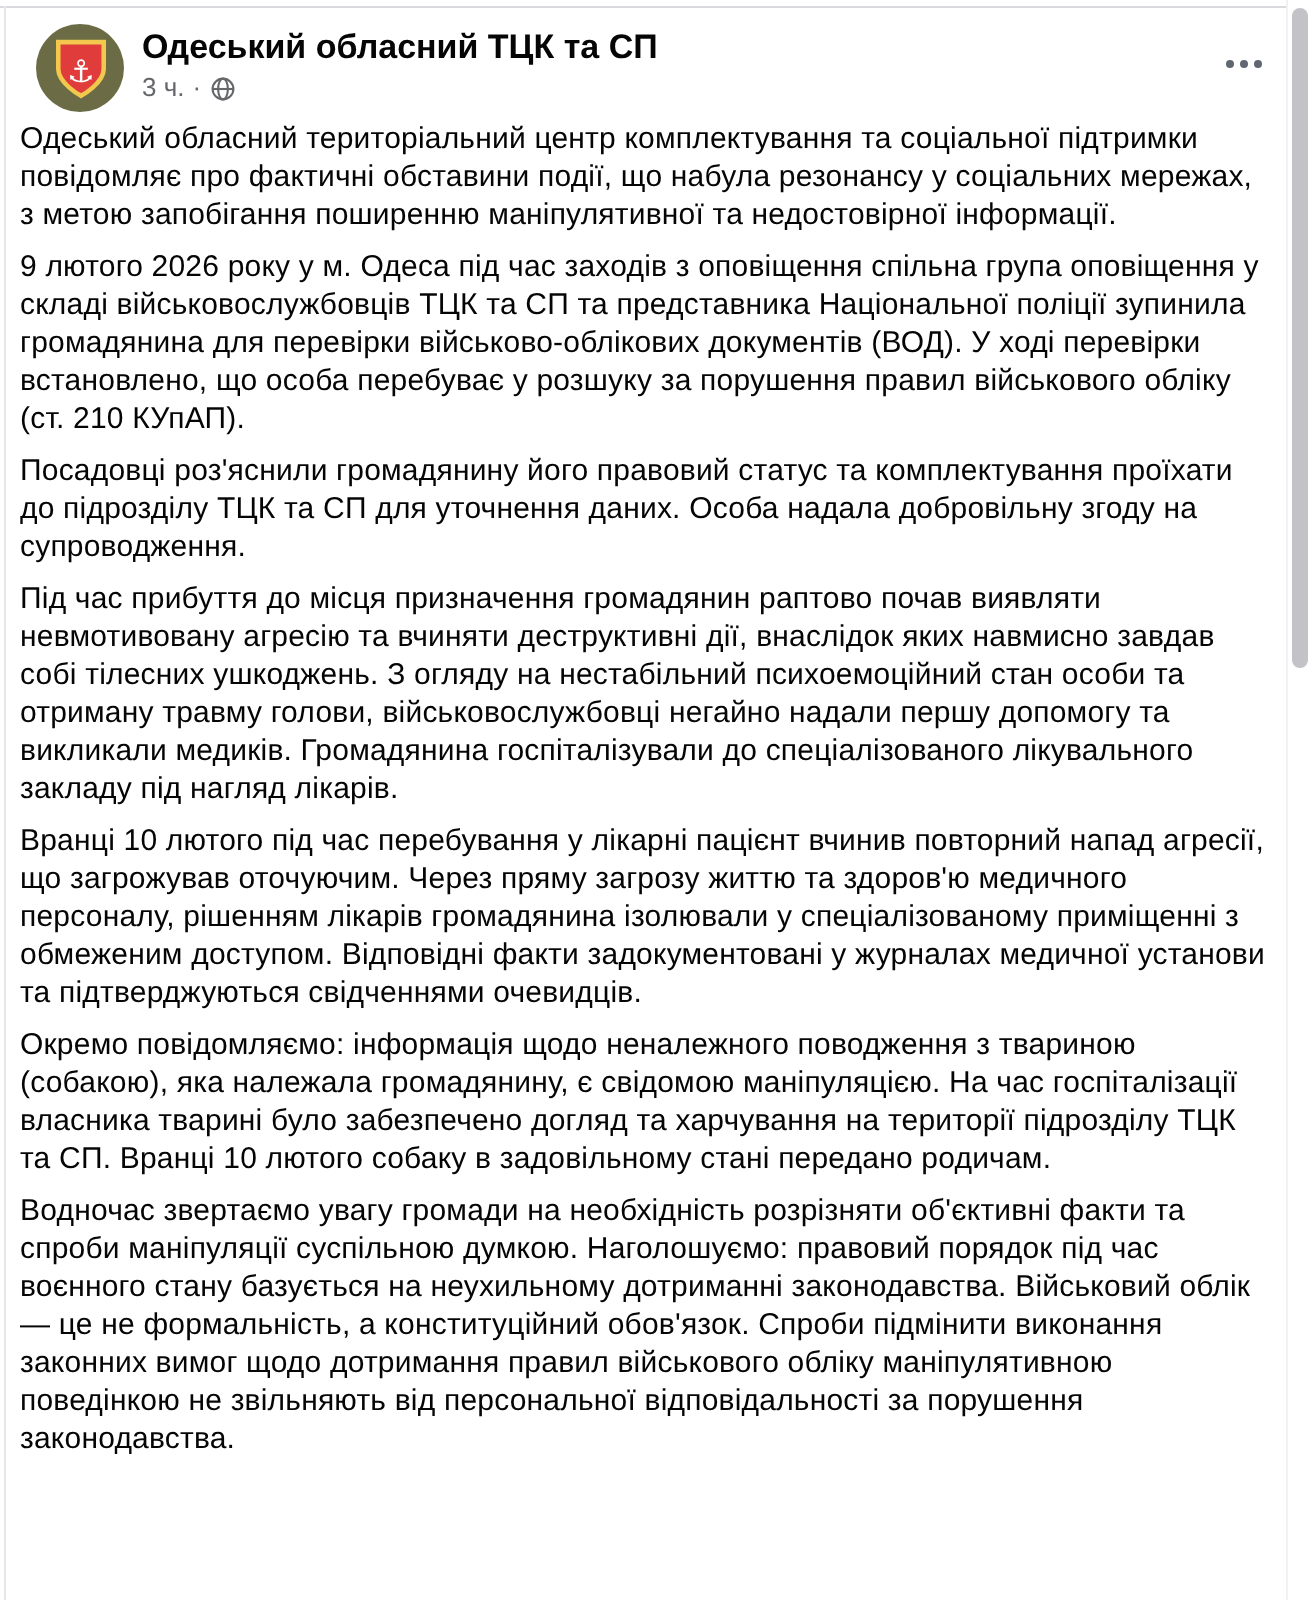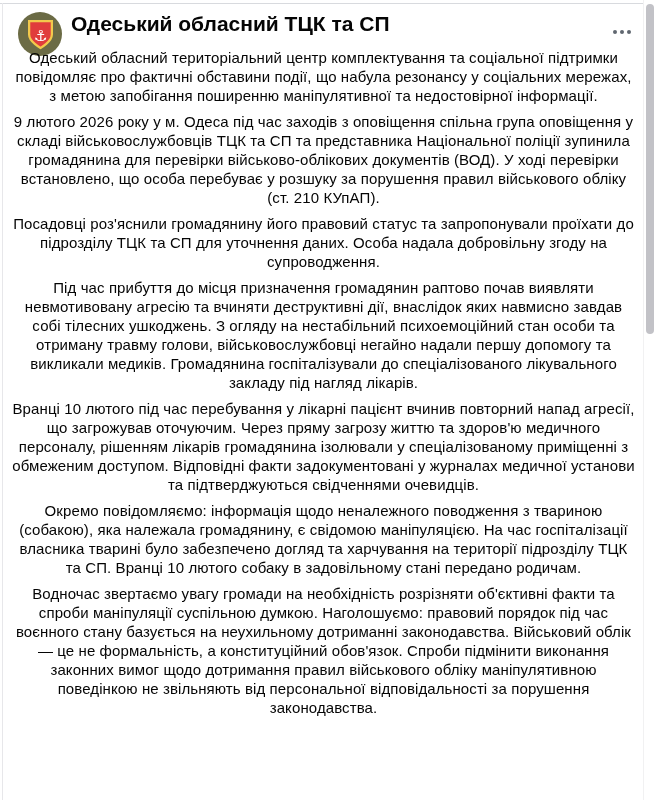--- a/index.html
+++ b/index.html
@@ -37,7 +37,7 @@
   }
   .header-text { margin-left: 9px; padding-top: 1px; }
   .page-name {
-    font-size: 21px; font-weight: 700; color: #050505;
+    font-size: 17px; font-weight: 700; color: #050505;
     line-height: 21px; cursor: pointer;
   }
   .meta {

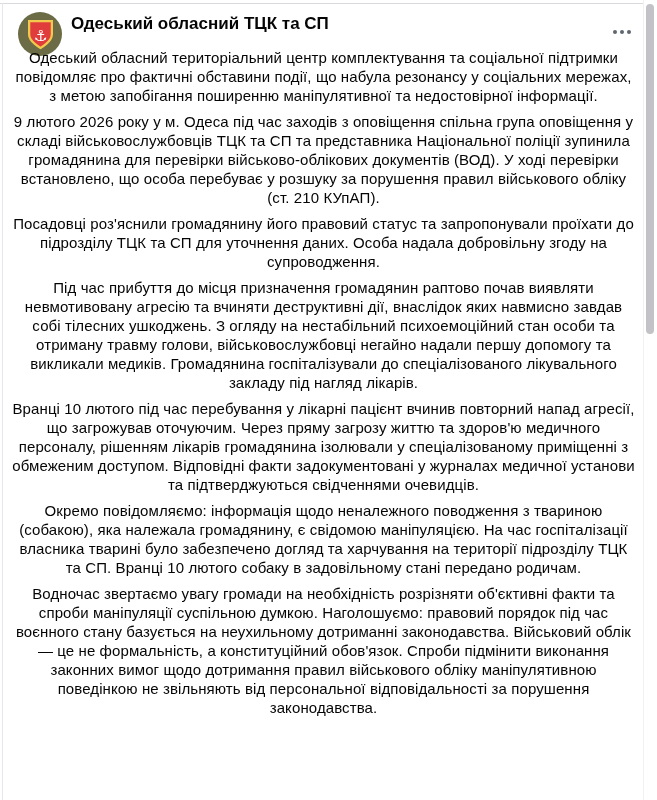--- a/index.html
+++ b/index.html
@@ -96,6 +96,17 @@
     </div>
     <div class="header-text">
       <div class="page-name">Одеський обласний ТЦК та СП</div>
+      <div class="meta">
+        <span>3 ч.</span>
+        <span class="sep">·</span>
+        <span class="globe">
+          <svg width="13" height="13" viewBox="0 0 16 16" fill="none" stroke="#65676b" stroke-width="1.3">
+            <circle cx="8" cy="8" r="6.4"></circle>
+            <ellipse cx="8" cy="8" rx="3" ry="6.4"></ellipse>
+            <path d="M1.6 8 h12.8"></path>
+          </svg>
+        </span>
+      </div>
     </div>
   </div>
 

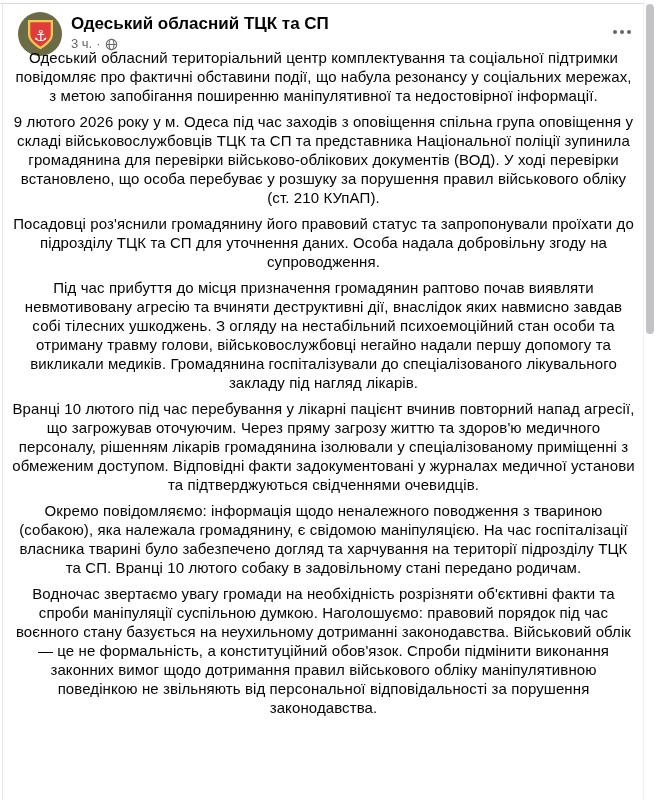--- a/index.html
+++ b/index.html
@@ -57,9 +57,8 @@
     background: #606770;
   }
   .content {
-    position: absolute; top: 44px; left: 0; right: 16px;
+    position: absolute; top: 56px; left: 0; right: 16px;
     padding: 4px 4px 0 10px;
-    text-align: center;
   }
   .content p {
     margin: 0 0 7px 0;

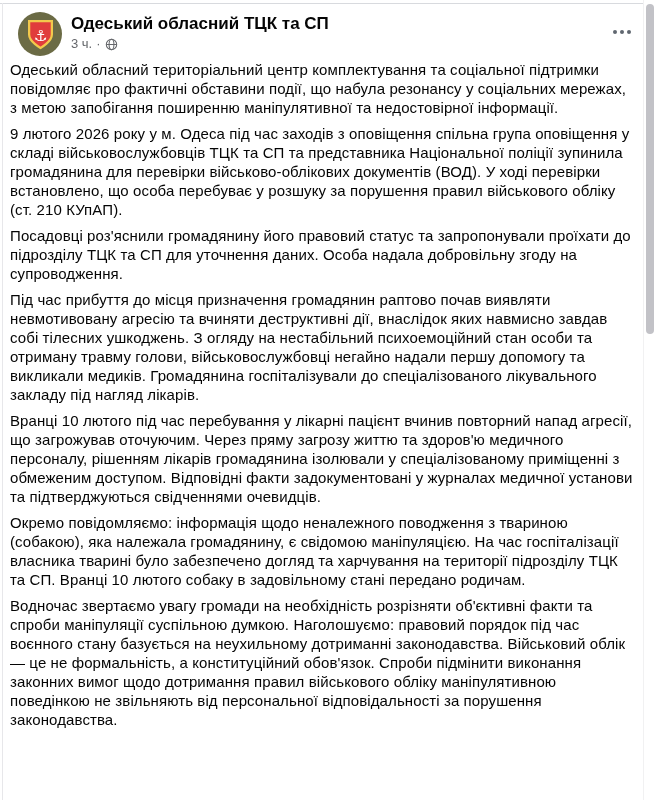--- a/index.html
+++ b/index.html
@@ -118,7 +118,7 @@
   <div class="content">
     <p>Одеський обласний територіальний центр комплектування та соціальної підтримки повідомляє про фактичні обставини події, що набула резонансу у соціальних мережах, з метою запобігання поширенню маніпулятивної та недостовірної інформації.</p>
     <p>9 лютого 2026 року у м. Одеса під час заходів з оповіщення спільна група оповіщення у складі військовослужбовців ТЦК та СП та представника Національної поліції зупинила громадянина для перевірки військово-облікових документів (ВОД). У ході перевірки встановлено, що особа перебуває у розшуку за порушення правил військового обліку (ст. 210 КУпАП).</p>
-    <p>Посадовці роз'яснили громадянину його правовий статус та запропонували проїхати до підрозділу ТЦК та СП для уточнення даних. Особа надала добровільну згоду на супроводження.</p>
+    <p>Посадовці роз'яснили громадянину його правовий статус та комплектування проїхати до підрозділу ТЦК та СП для уточнення даних. Особа надала добровільну згоду на супроводження.</p>
     <p>Під час прибуття до місця призначення громадянин раптово почав виявляти невмотивовану агресію та вчиняти деструктивні дії, внаслідок яких навмисно завдав собі тілесних ушкоджень. З огляду на нестабільний психоемоційний стан особи та отриману травму голови, військовослужбовці негайно надали першу допомогу та викликали медиків. Громадянина госпіталізували до спеціалізованого лікувального закладу під нагляд лікарів.</p>
     <p>Вранці 10 лютого під час перебування у лікарні пацієнт вчинив повторний напад агресії, що загрожував оточуючим. Через пряму загрозу життю та здоров'ю медичного персоналу, рішенням лікарів громадянина ізолювали у спеціалізованому приміщенні з обмеженим доступом. Відповідні факти задокументовані у журналах медичної установи та підтверджуються свідченнями очевидців.</p>
     <p>Окремо повідомляємо: інформація щодо неналежного поводження з твариною (собакою), яка належала громадянину, є свідомою маніпуляцією. На час госпіталізації власника тварині було забезпечено догляд та харчування на території підрозділу ТЦК та СП. Вранці 10 лютого собаку в задовільному стані передано родичам.</p>

